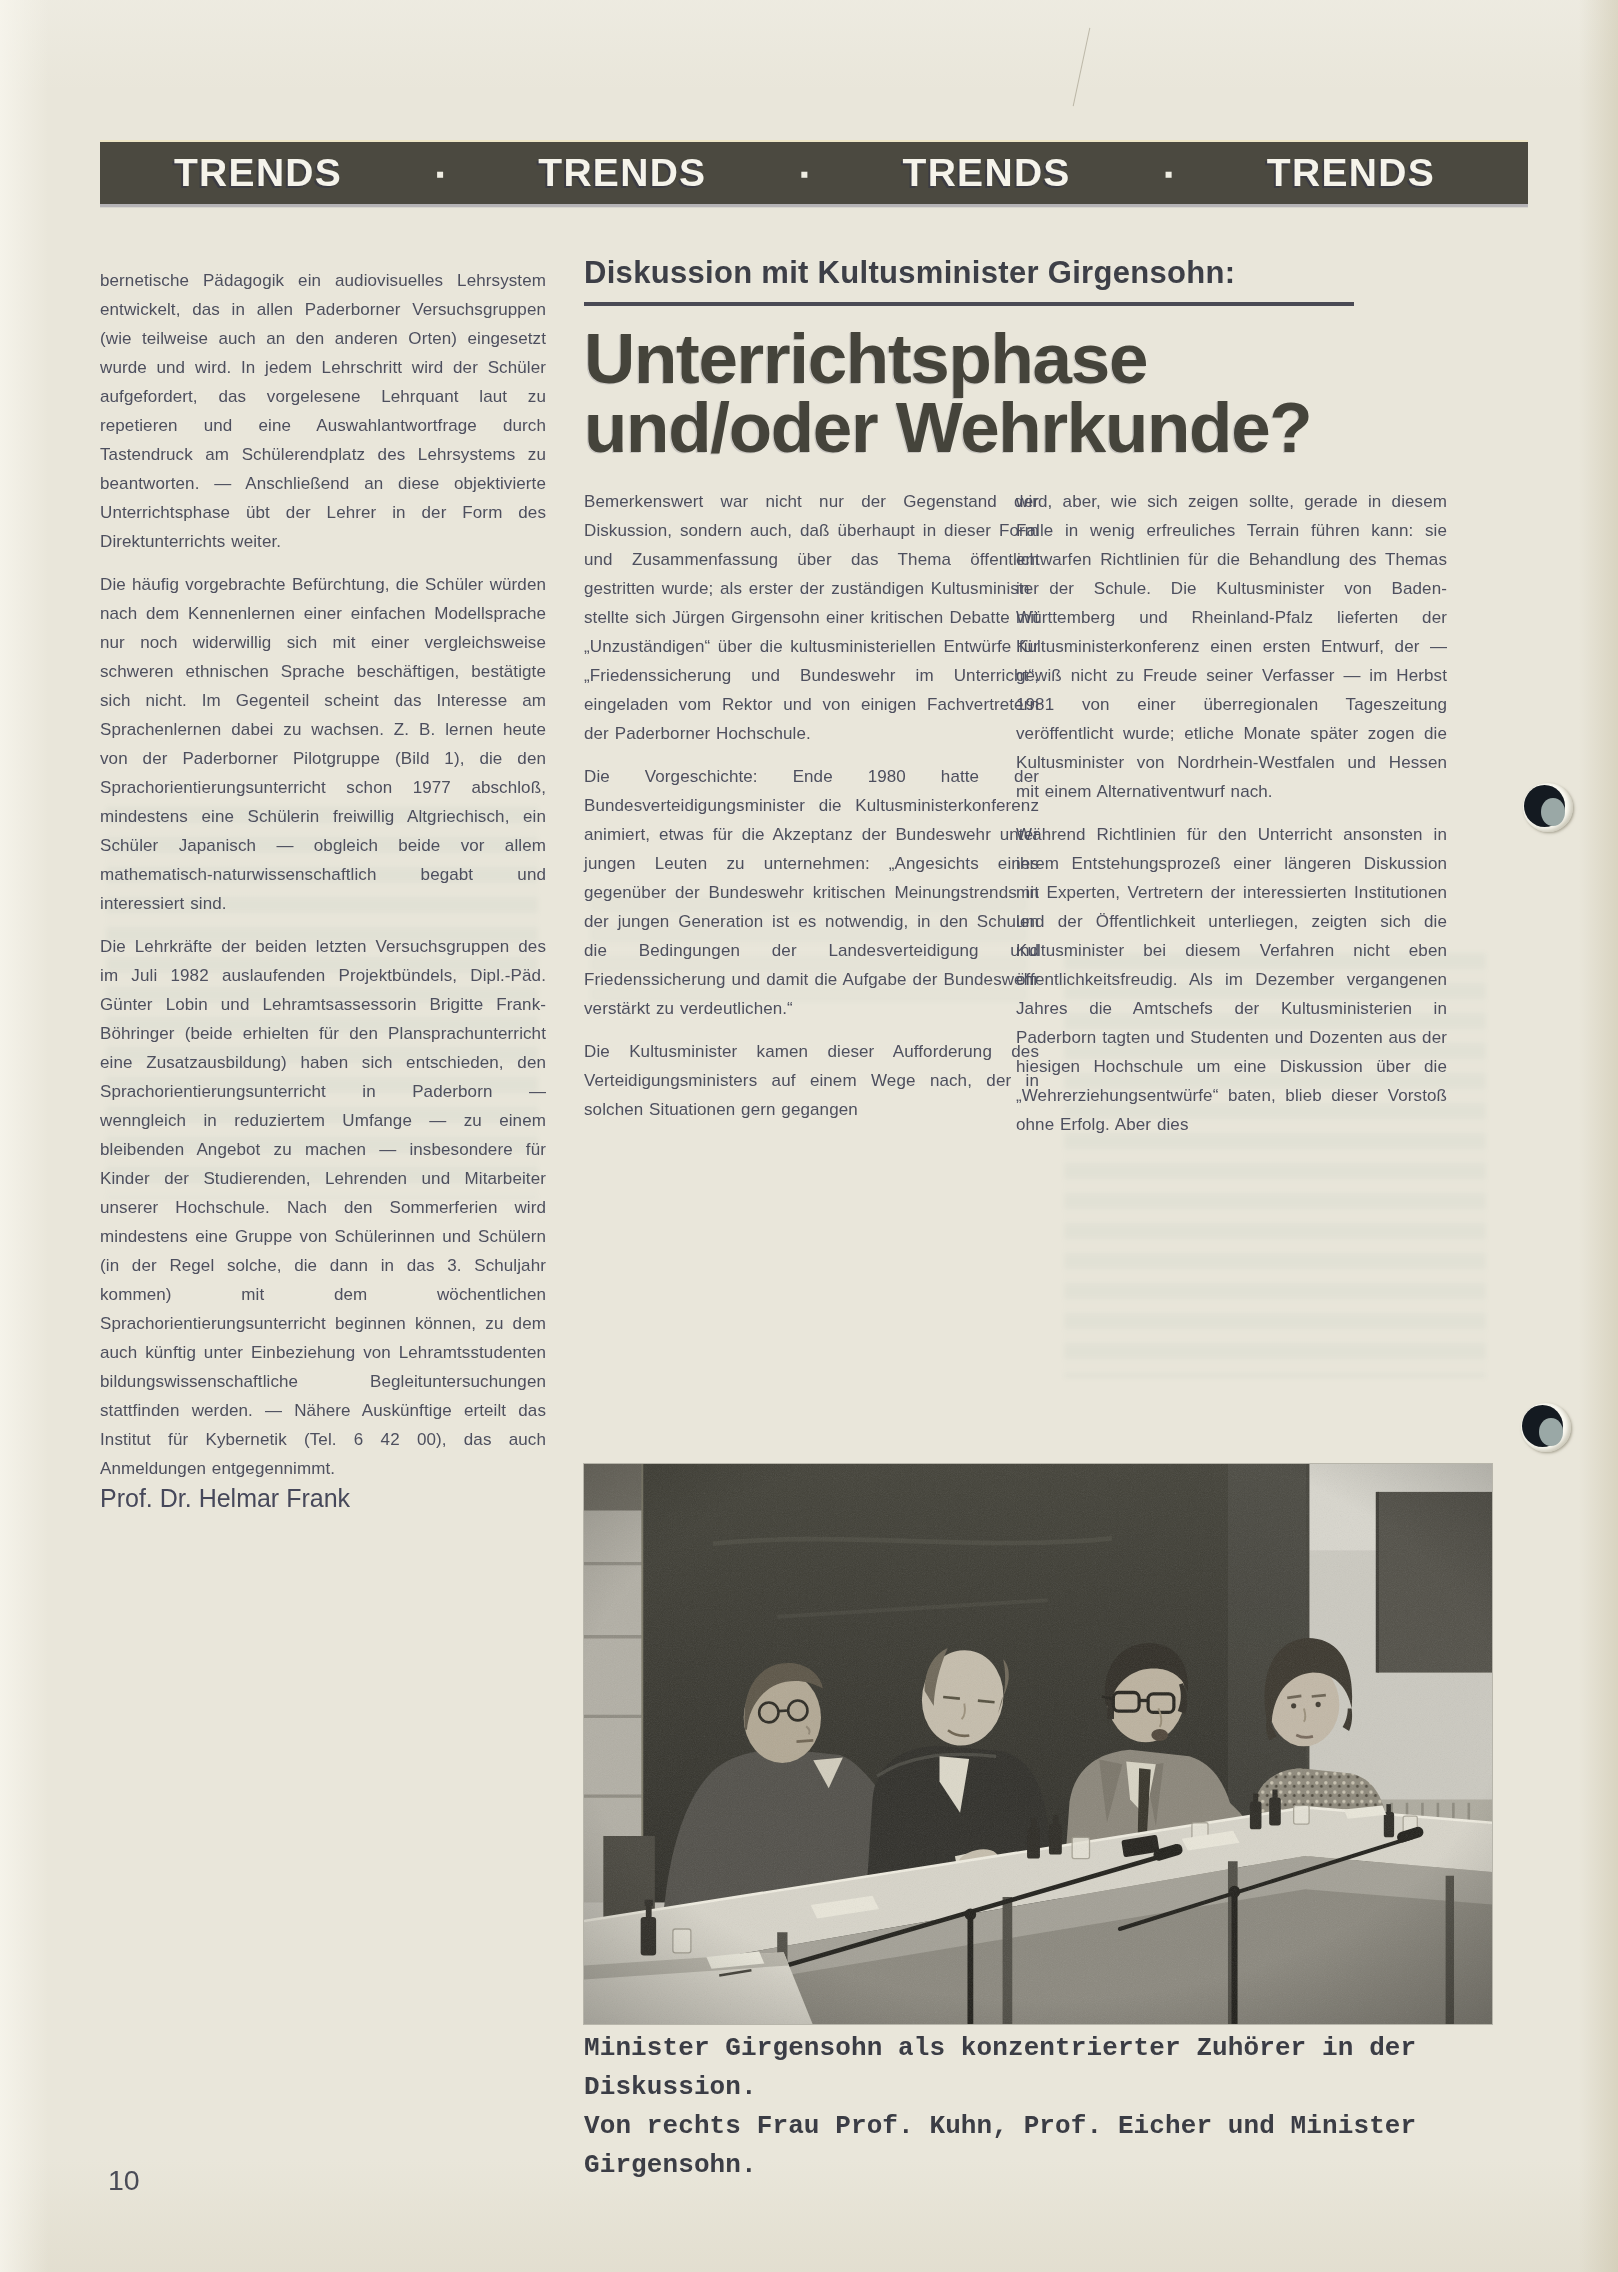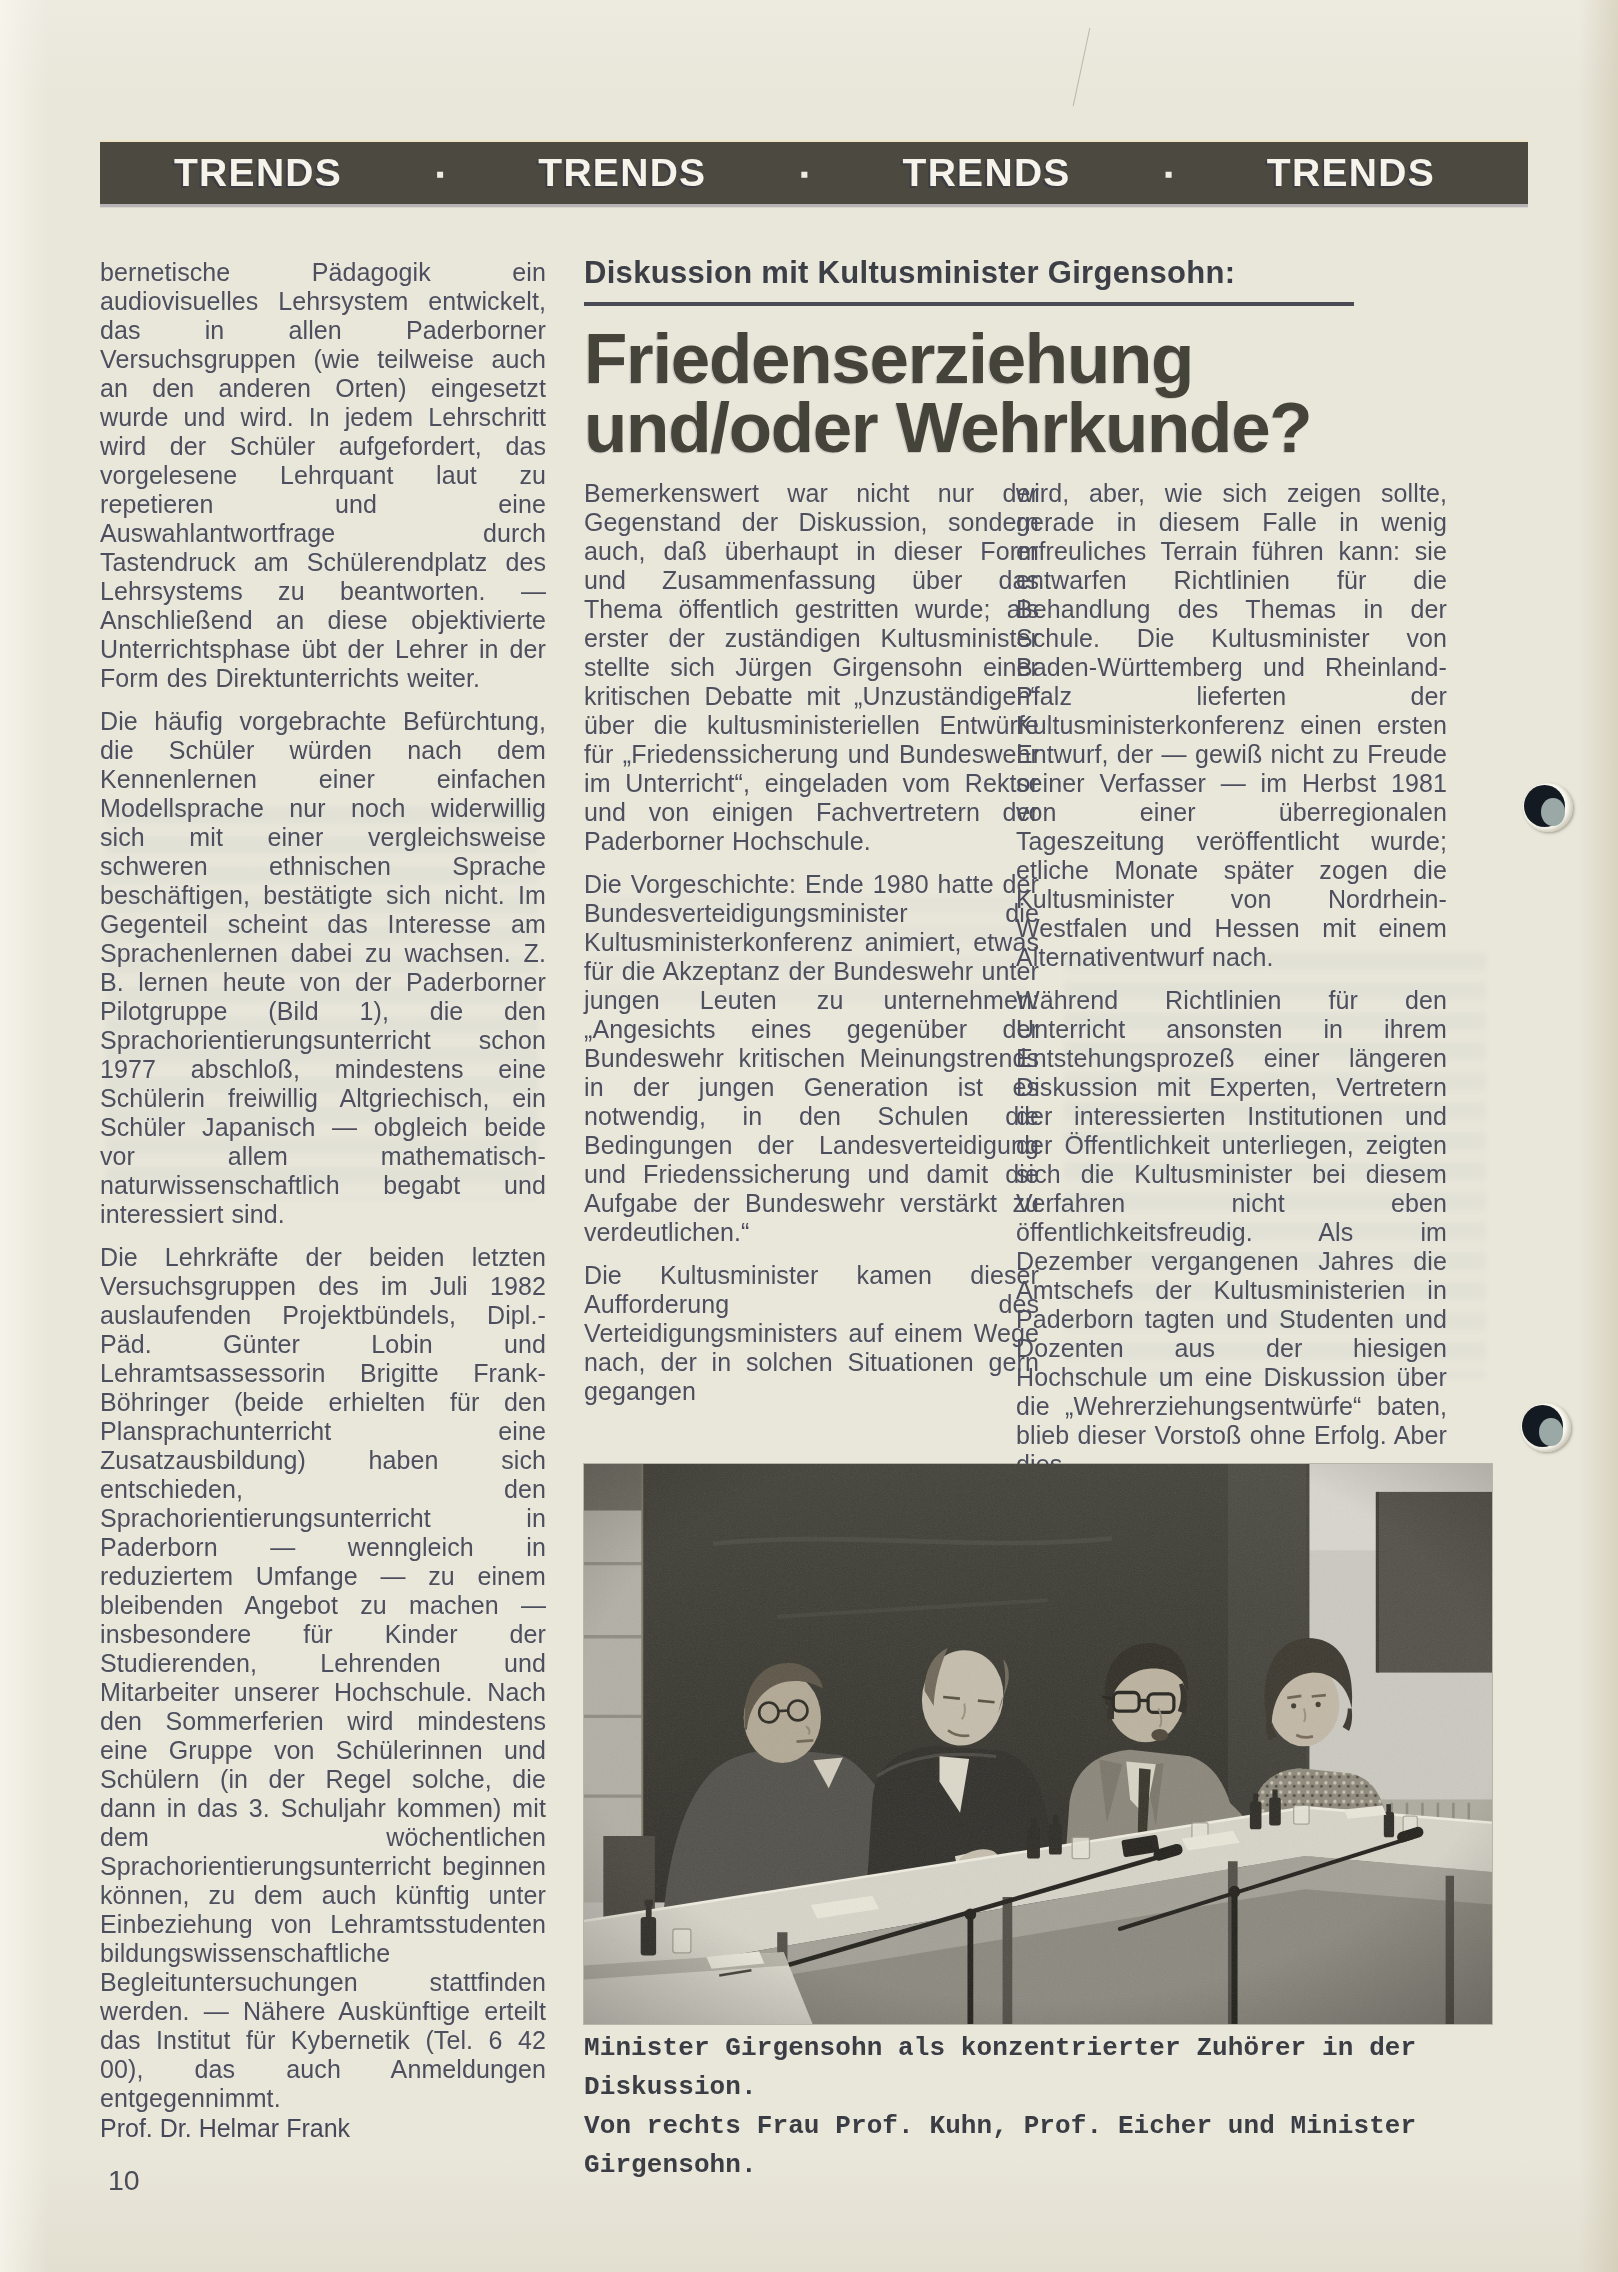--- a/index.html
+++ b/index.html
@@ -36,8 +36,8 @@
   .col-mid{left:584px;top:479px;width:455px;}
   .col-right{left:1016px;top:479px;width:431px;}
   .bp{
-    font-size:25px;line-height:29px;text-align:justify;
-    margin:0 0 14px 0;color:#4d4f5e;letter-spacing:0.1px;word-spacing:1px;
+    font-size:17px;line-height:29px;text-align:justify;
+    margin:8px 0 14px 0;color:#4d4f5e;letter-spacing:0.1px;word-spacing:1px;
   }
   .byline-row{ text-align:left;font-size:25px;line-height:29px;color:#46485a;
     padding-right:4px;margin-top:1.3px;}

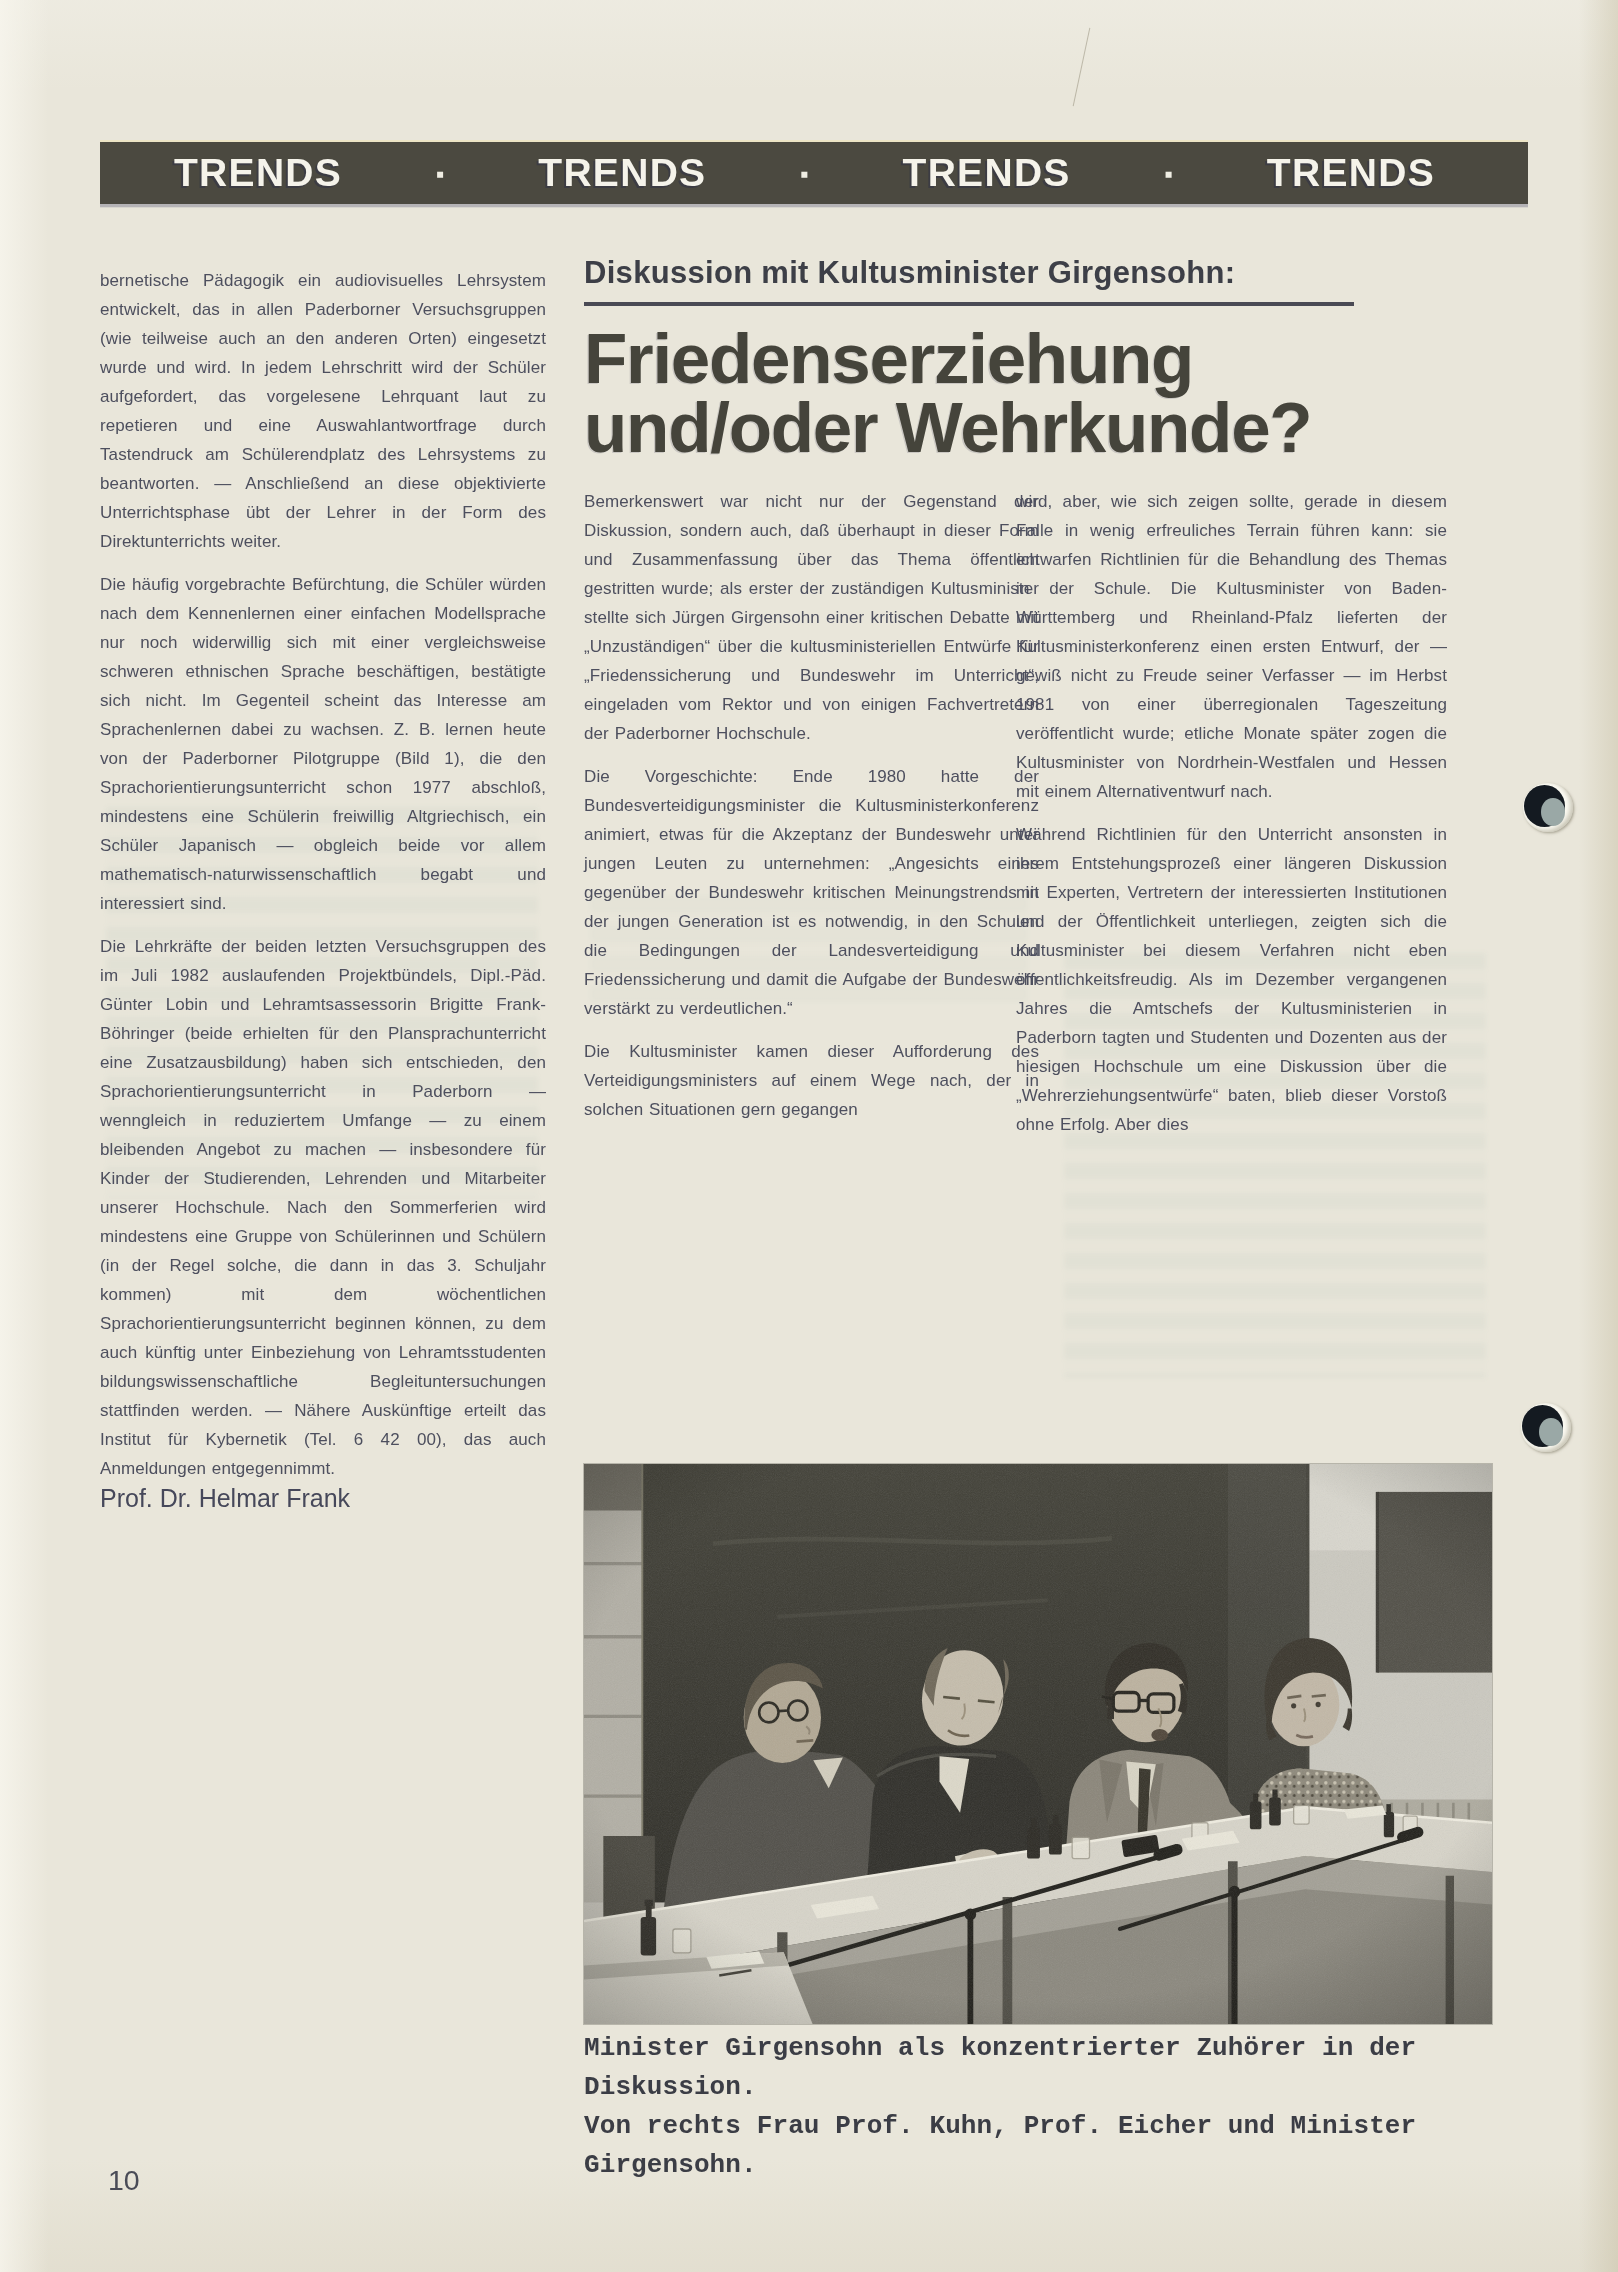--- a/index.html
+++ b/index.html
@@ -111,7 +111,7 @@
       <span class="kicker">Diskussion mit Kultusminister Girgensohn:</span>
     </div>
     <div class="title">
-      <div class="title-line">Friedenserziehung</div>
+      <div class="title-line">Unterrichtsphase</div>
       <div class="title-line">und/oder Wehrkunde?</div>
     </div>
   </div>

